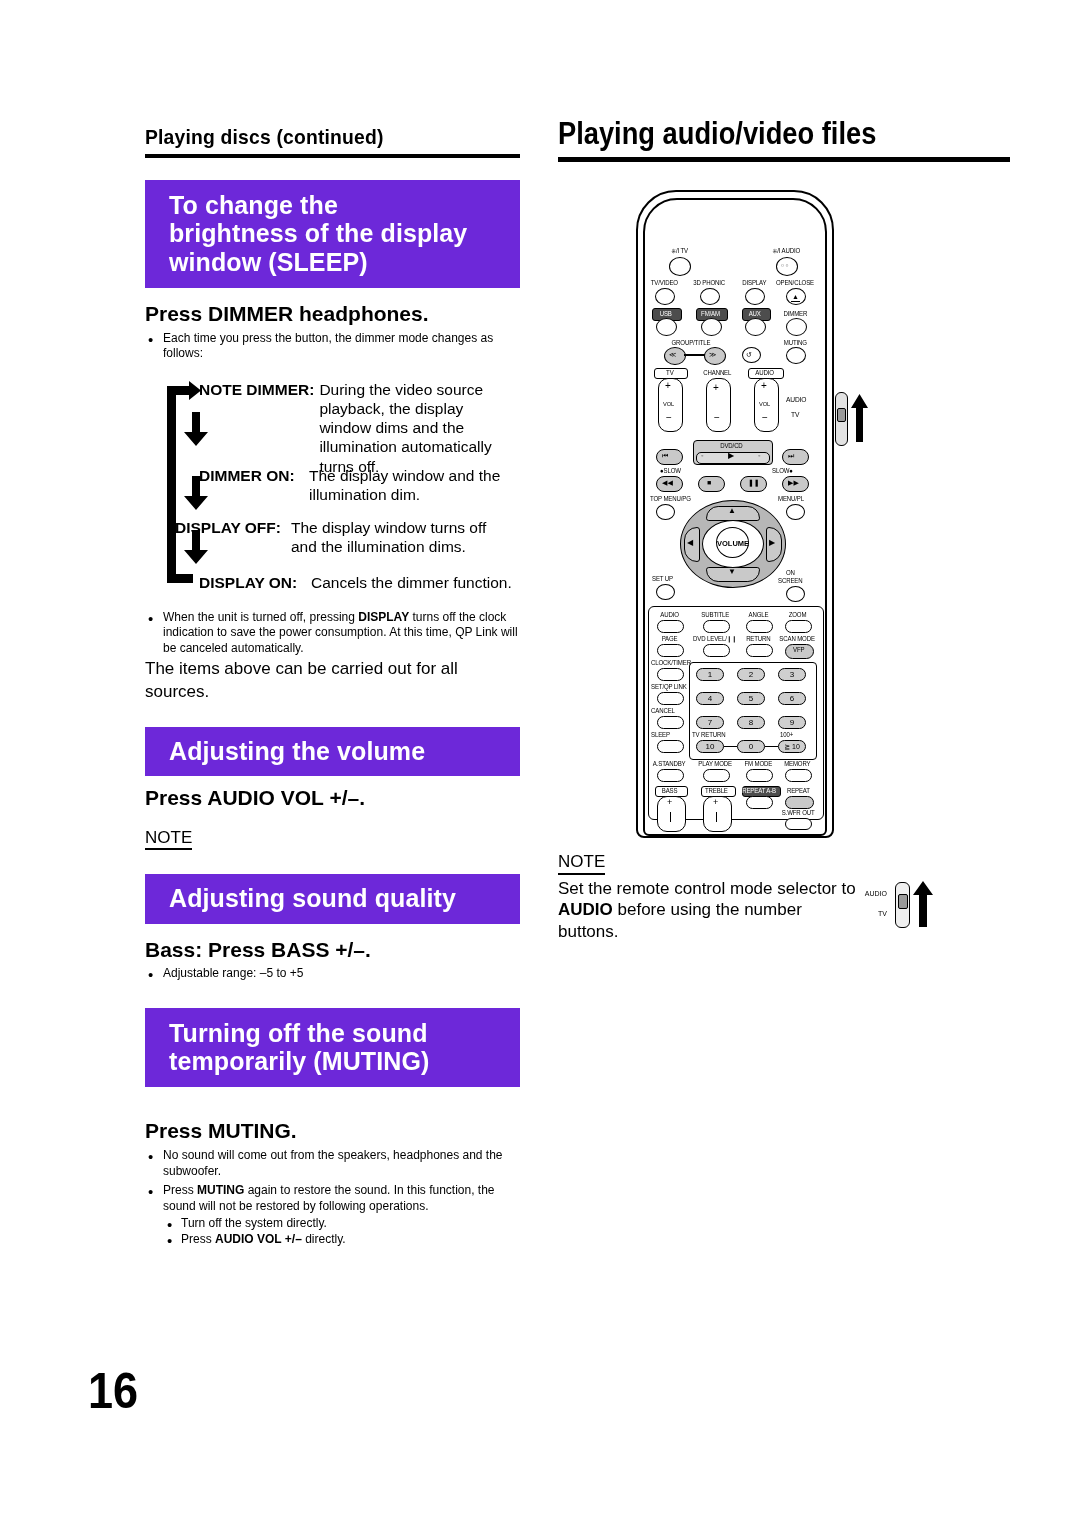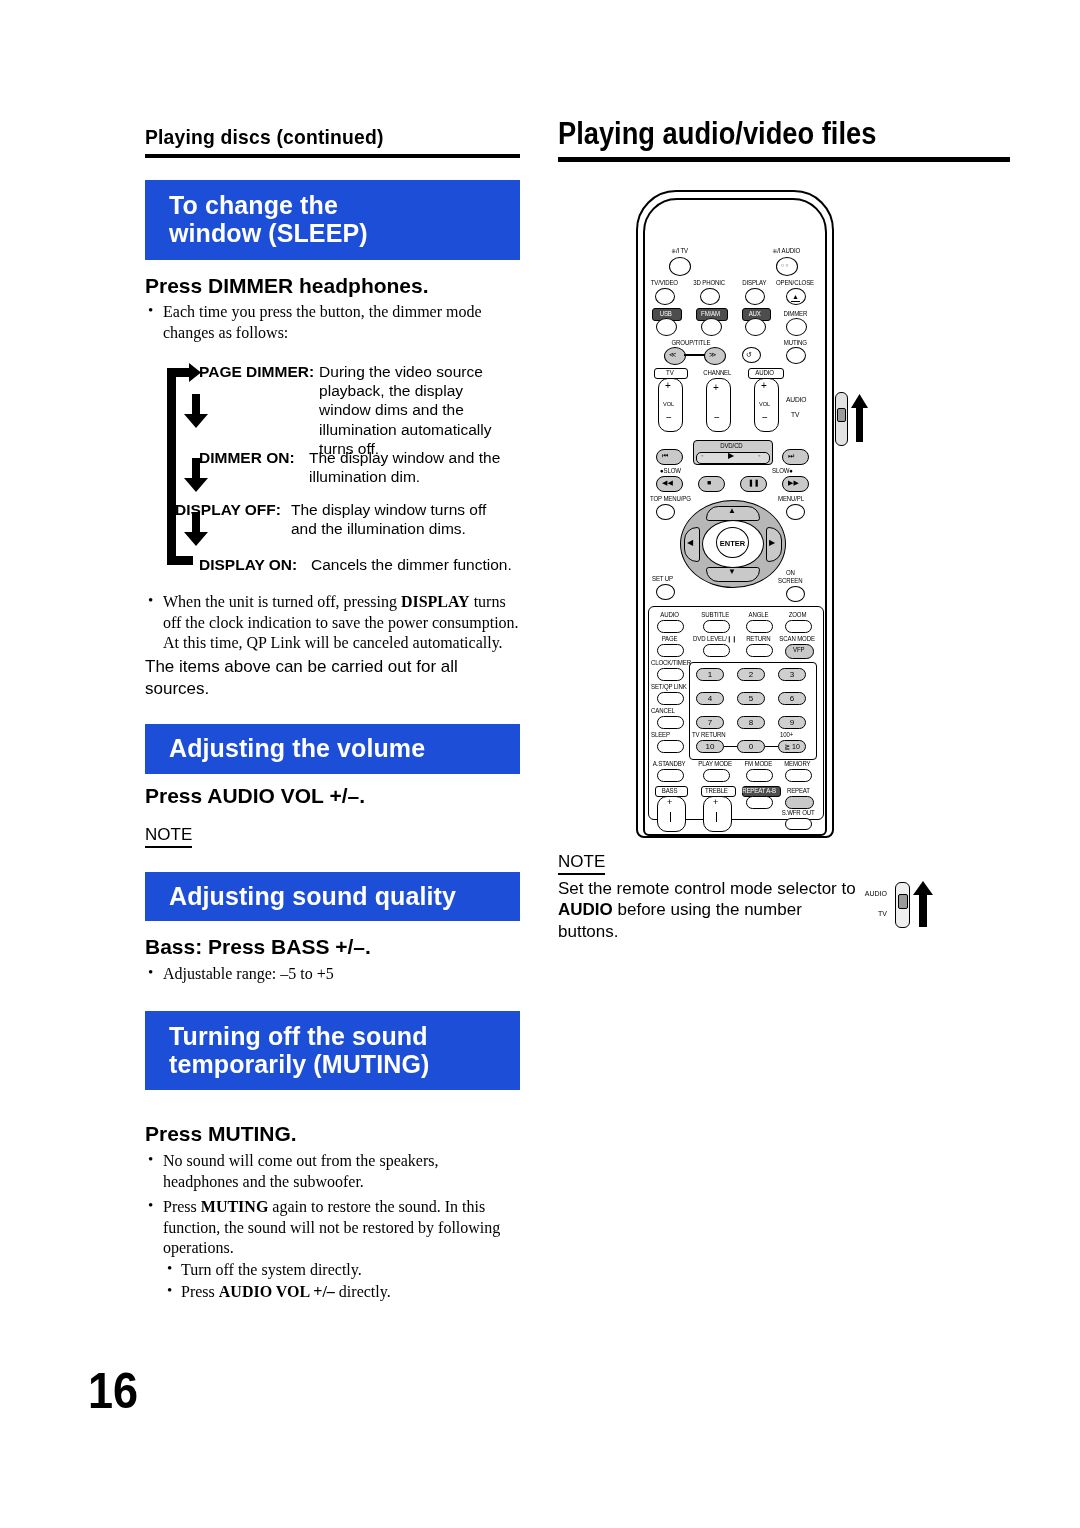--- a/index.html
+++ b/index.html
@@ -70,7 +70,7 @@
 
   
   .banner {
-    background: #1d4ed8;
+    background: #6d28d9;
     color: #fff;
     font-weight: bold;
     font-size: 25px;

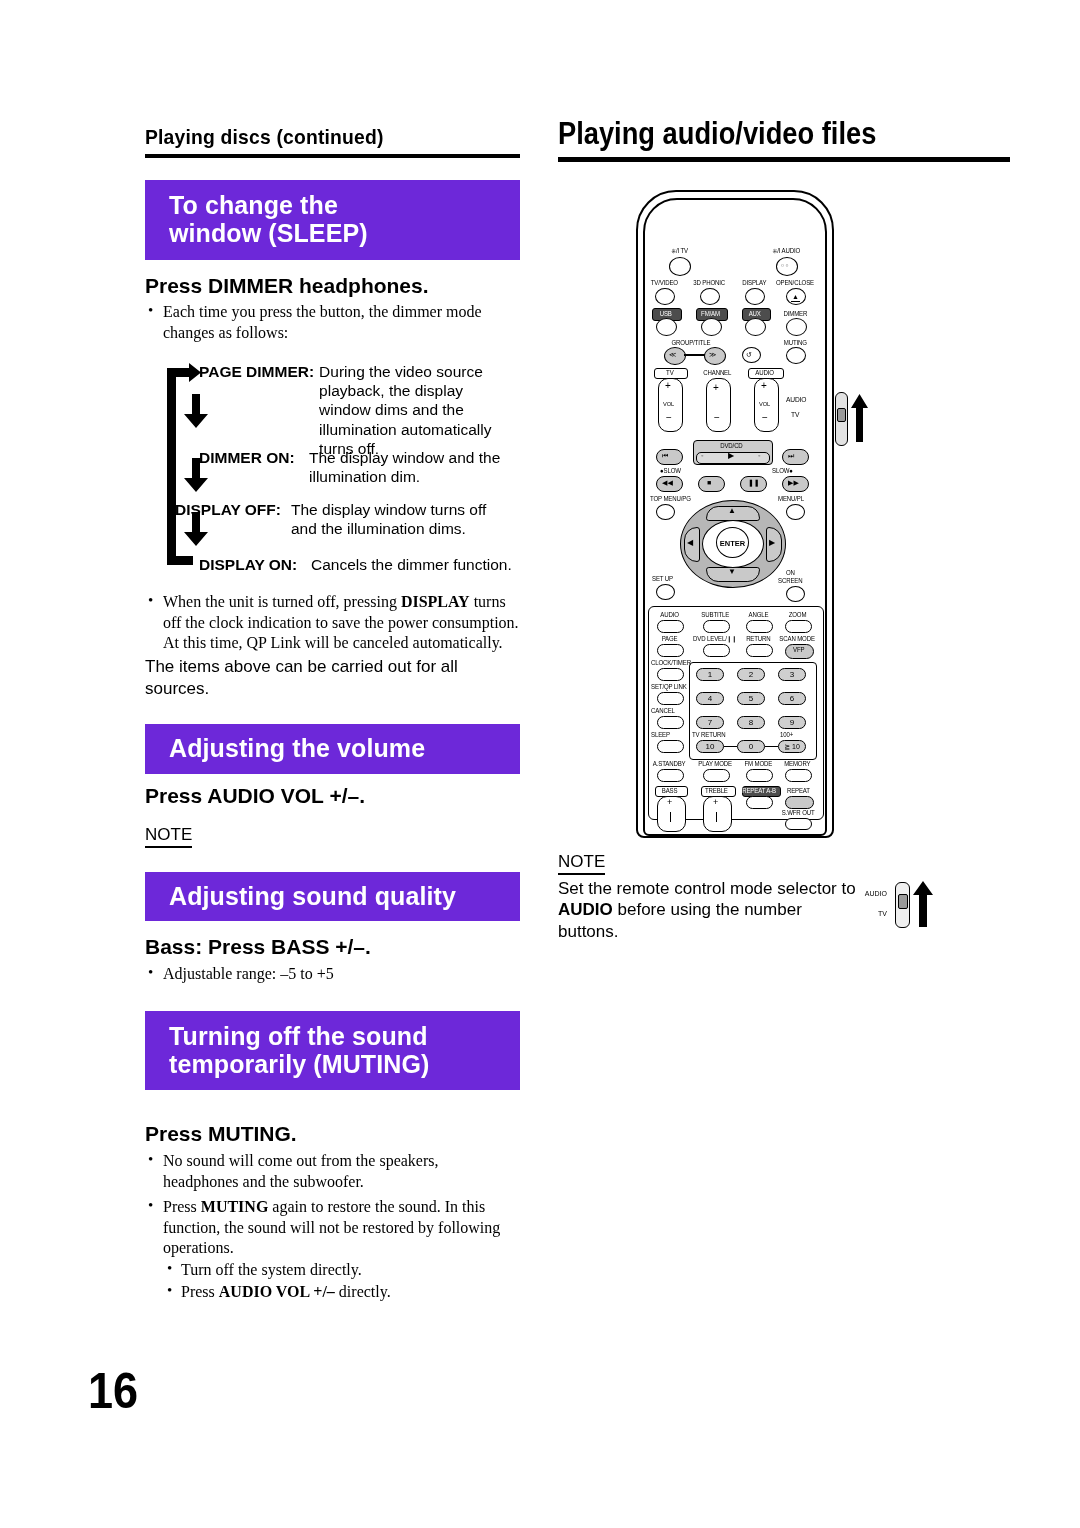--- a/index.html
+++ b/index.html
@@ -335,6 +335,7 @@
     <div style="margin-top:22px;">
       <div class="banner">
         <div>To change the</div>
+        <div>brightness of the display</div>
         <div>window (SLEEP)</div>
       </div>
 

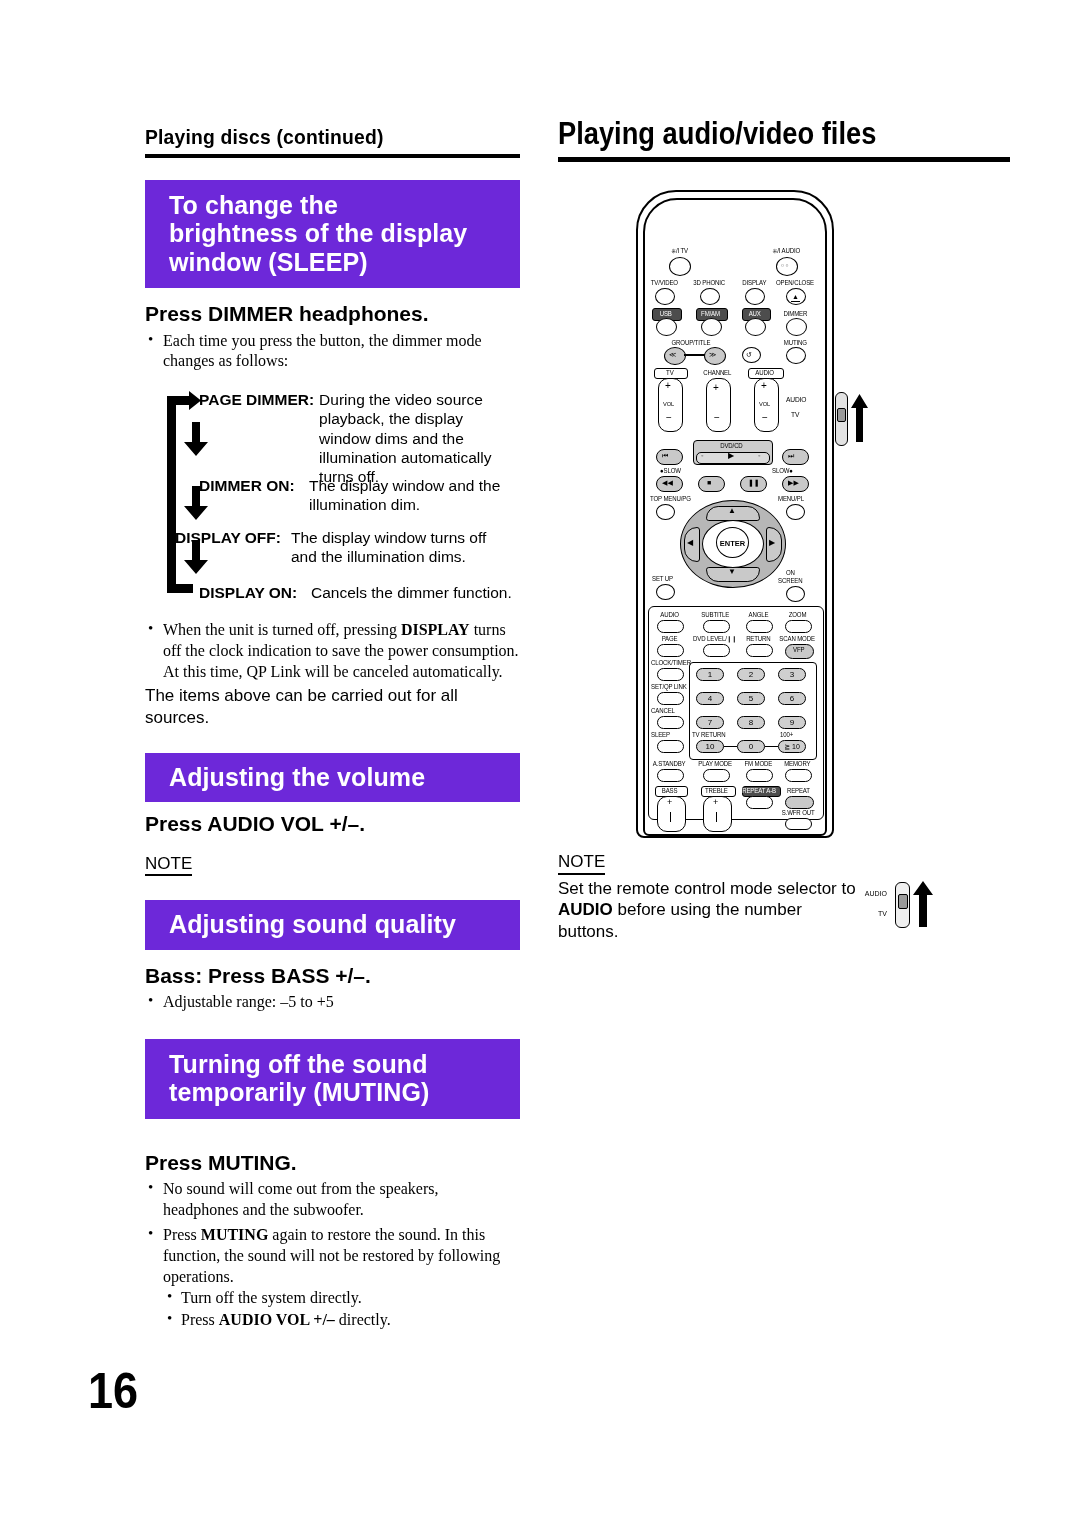--- a/index.html
+++ b/index.html
@@ -96,10 +96,9 @@
   .bullet {
     position: relative;
     padding-left: 18px;
-    font-size: 16px;
+    font-size: 12px;
     line-height: 1.3;
     margin-top: 4px;
-    font-family: Liberation Serif, serif;
   }
   .bullet::before {
     content: "\2022";

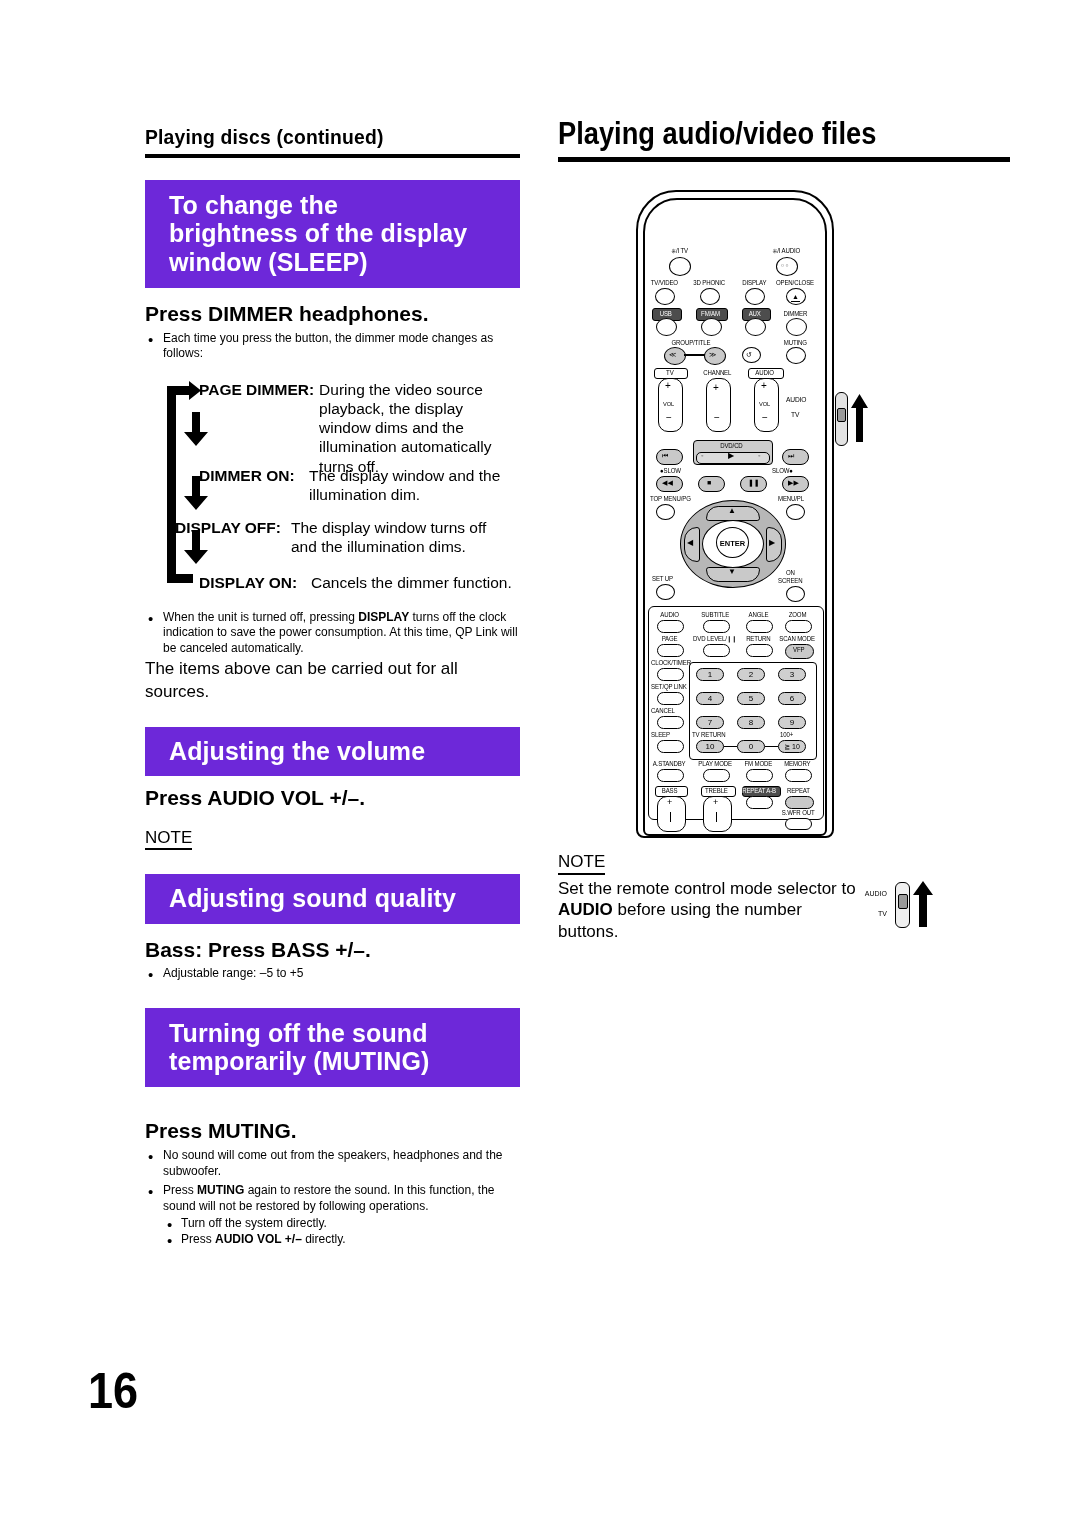--- a/index.html
+++ b/index.html
@@ -361,7 +361,7 @@
         </svg>
 
         <div class="flow-row" style="top:2px; width:310px;">
-          <span class="flow-label">PAGE DIMMER:</span>
+          <span class="flow-label">NOTE DIMMER:</span>
           <span class="flow-desc" style="width:200px;">During the video source playback, the display window dims and the illumination automatically turns off.</span>
         </div>
 

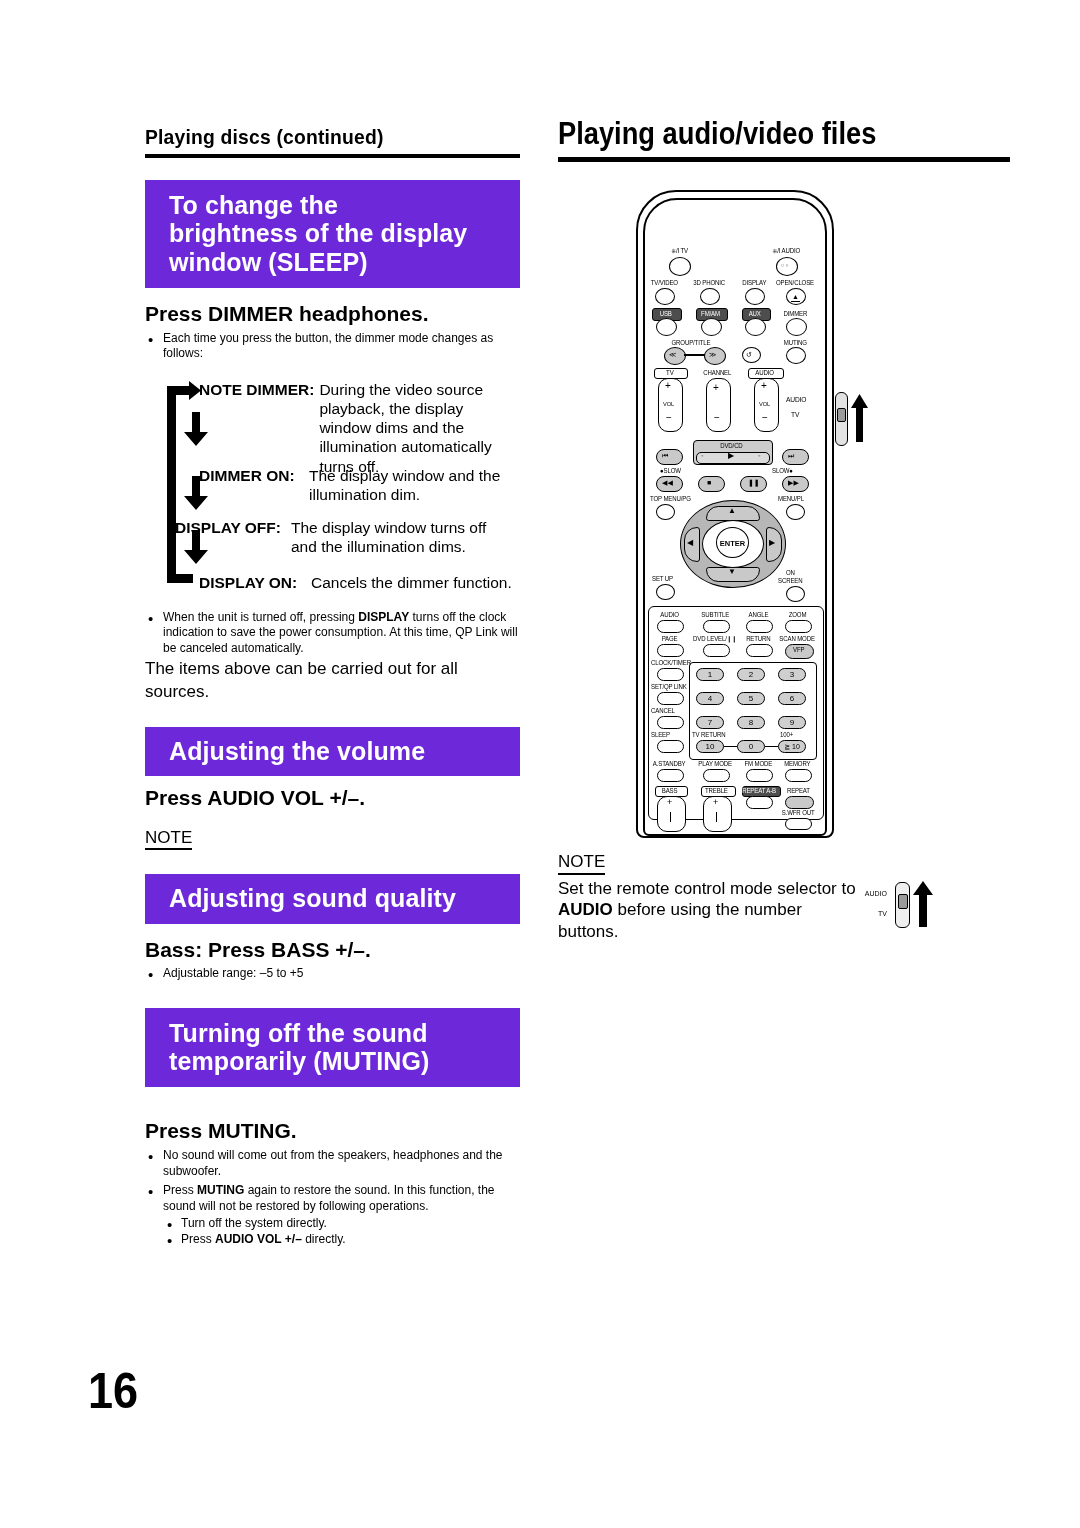--- a/index.html
+++ b/index.html
@@ -557,7 +557,7 @@
       <div class="sym" style="left:125px; top:339px; font-size:8px;">▶</div>
 
       <div style="position:absolute; left:58px; top:320px; width:60px; height:46px; border:1.6px solid #000; border-radius:50%; background:#fff;"></div>
-      <div style="position:absolute; left:72px; top:327px; width:33px; height:31px; border:1.6px solid #000; border-radius:50%; background:#fff; font-size:7.5px; font-weight:bold; text-align:center; line-height:31px; box-sizing:border-box;">ENTER</div>
+      <div style="position:absolute; left:72px; top:327px; width:33px; height:31px; border:1.6px solid #000; border-radius:50%; background:#fff; font-size:7.5px; font-weight:bold; text-align:center; line-height:31px; box-sizing:border-box;">VOLUME</div>
 
       <div class="lbl" style="left:8px; top:376px;">SET UP</div>
       <div class="btn" style="left:12px; top:384px; width:19px; height:16px;"></div>

